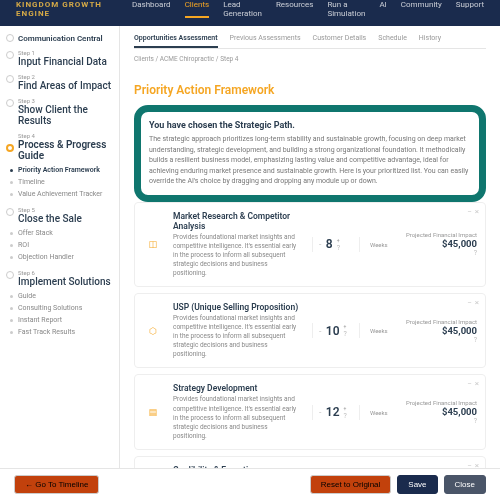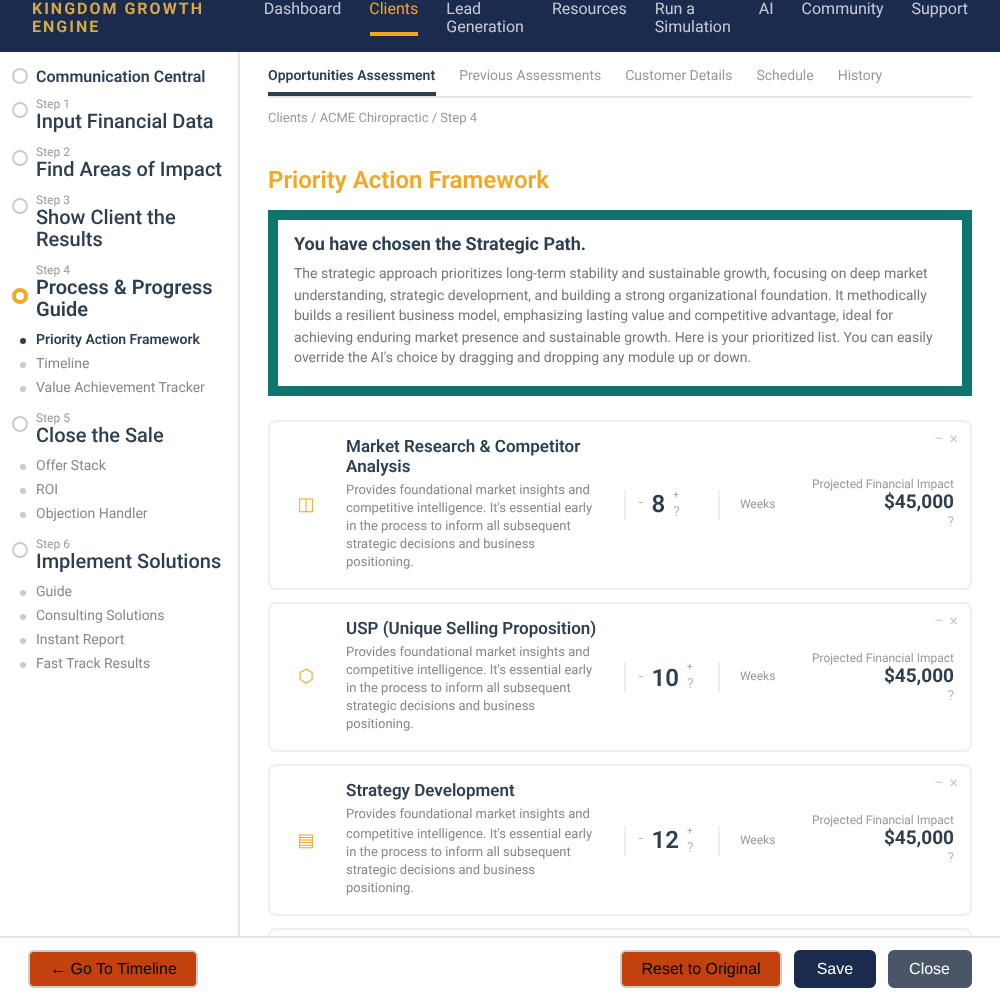--- a/index.html
+++ b/index.html
@@ -29,7 +29,7 @@
 .tab.active{color:#2c3e50;border-bottom:2px solid #2c3e50;font-weight:600}
 .crumbs{font-size:6.5px;color:#999;margin-bottom:20px}
 .page-title{color:#f5a623;font-size:12px;font-weight:600;margin-bottom:8px}
-.intro{border:5px solid #0f766e;border-radius:0;padding:8px;margin-bottom:12px}
+.intro{border:7px solid #0f766e;border-radius:14px;padding:8px;margin-bottom:0}
 .intro h3{font-size:9px;margin-bottom:4px;color:#2c3e50}
 .intro p{font-size:7px;color:#777;line-height:1.5}
 .card{border:1px solid #eee;border-radius:4px;padding:8px;margin-bottom:6px;display:flex;align-items:center;gap:10px;position:relative}

